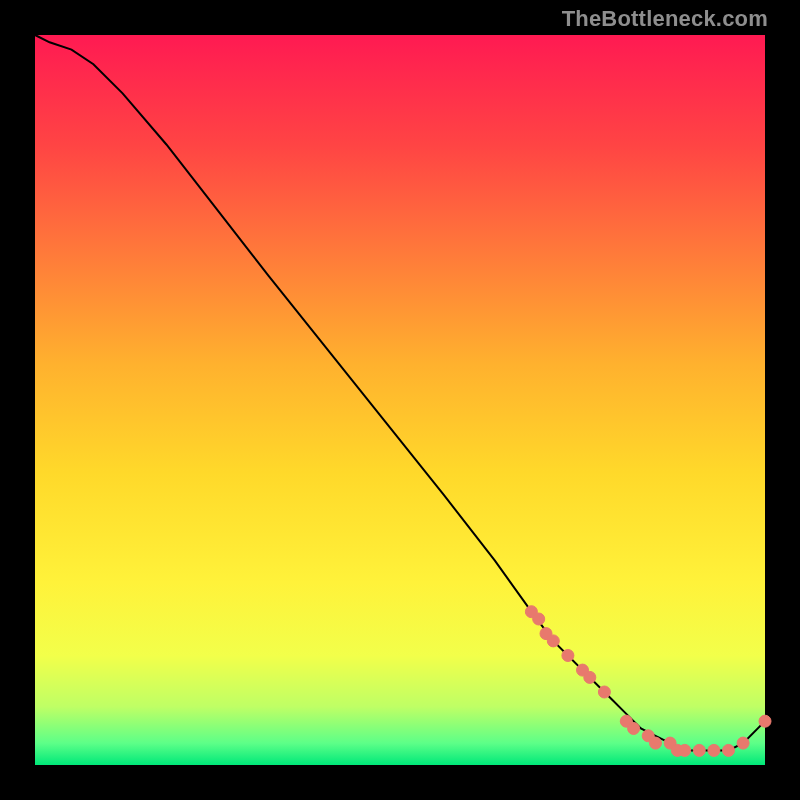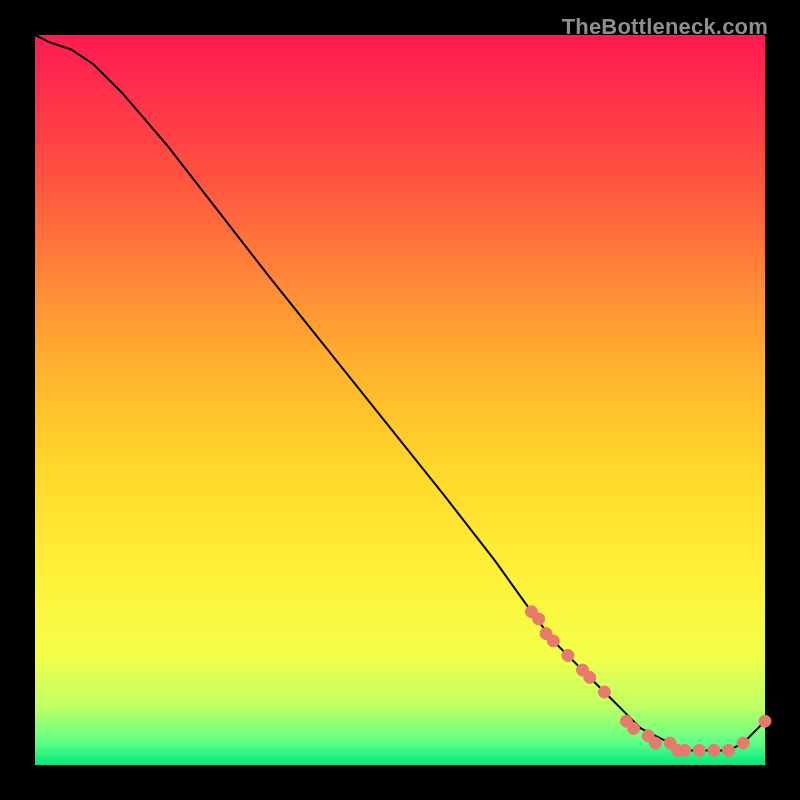--- a/index.html
+++ b/index.html
@@ -52,7 +52,6 @@
     font-weight: 600;
     color: #8e8e8e;
     letter-spacing: 0.2px;
-    margin-top: 8px;
   }
   .curve {
     fill: none;

